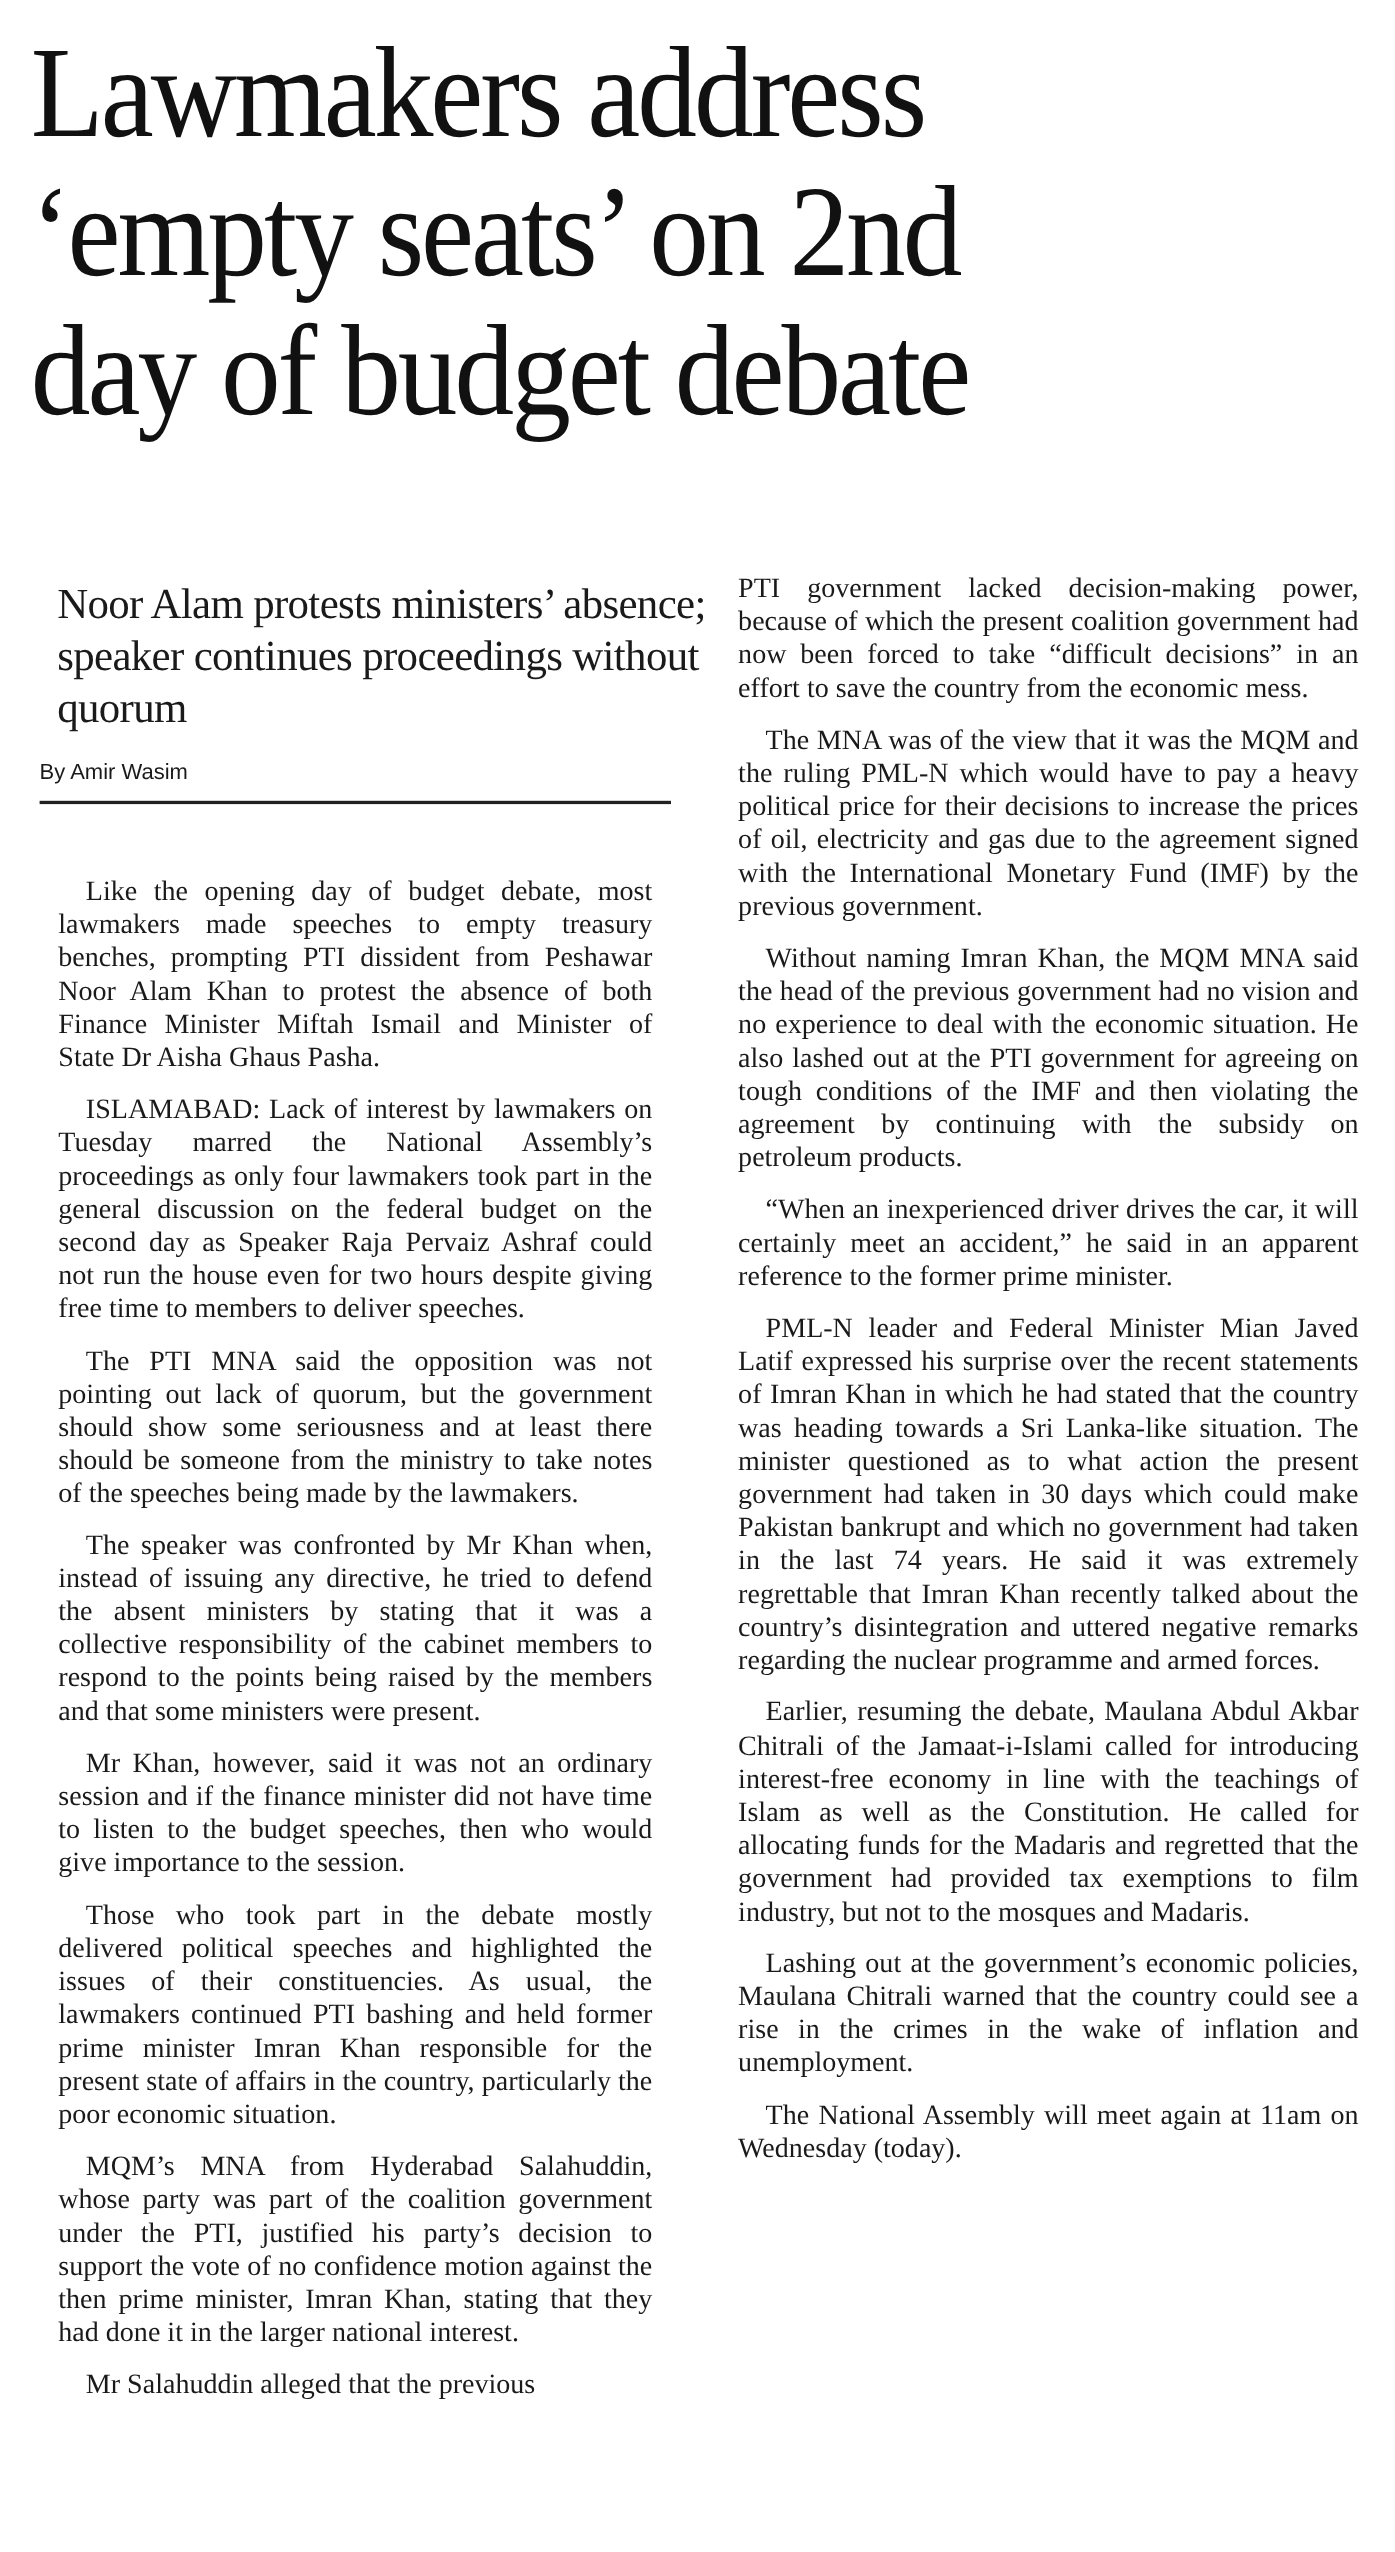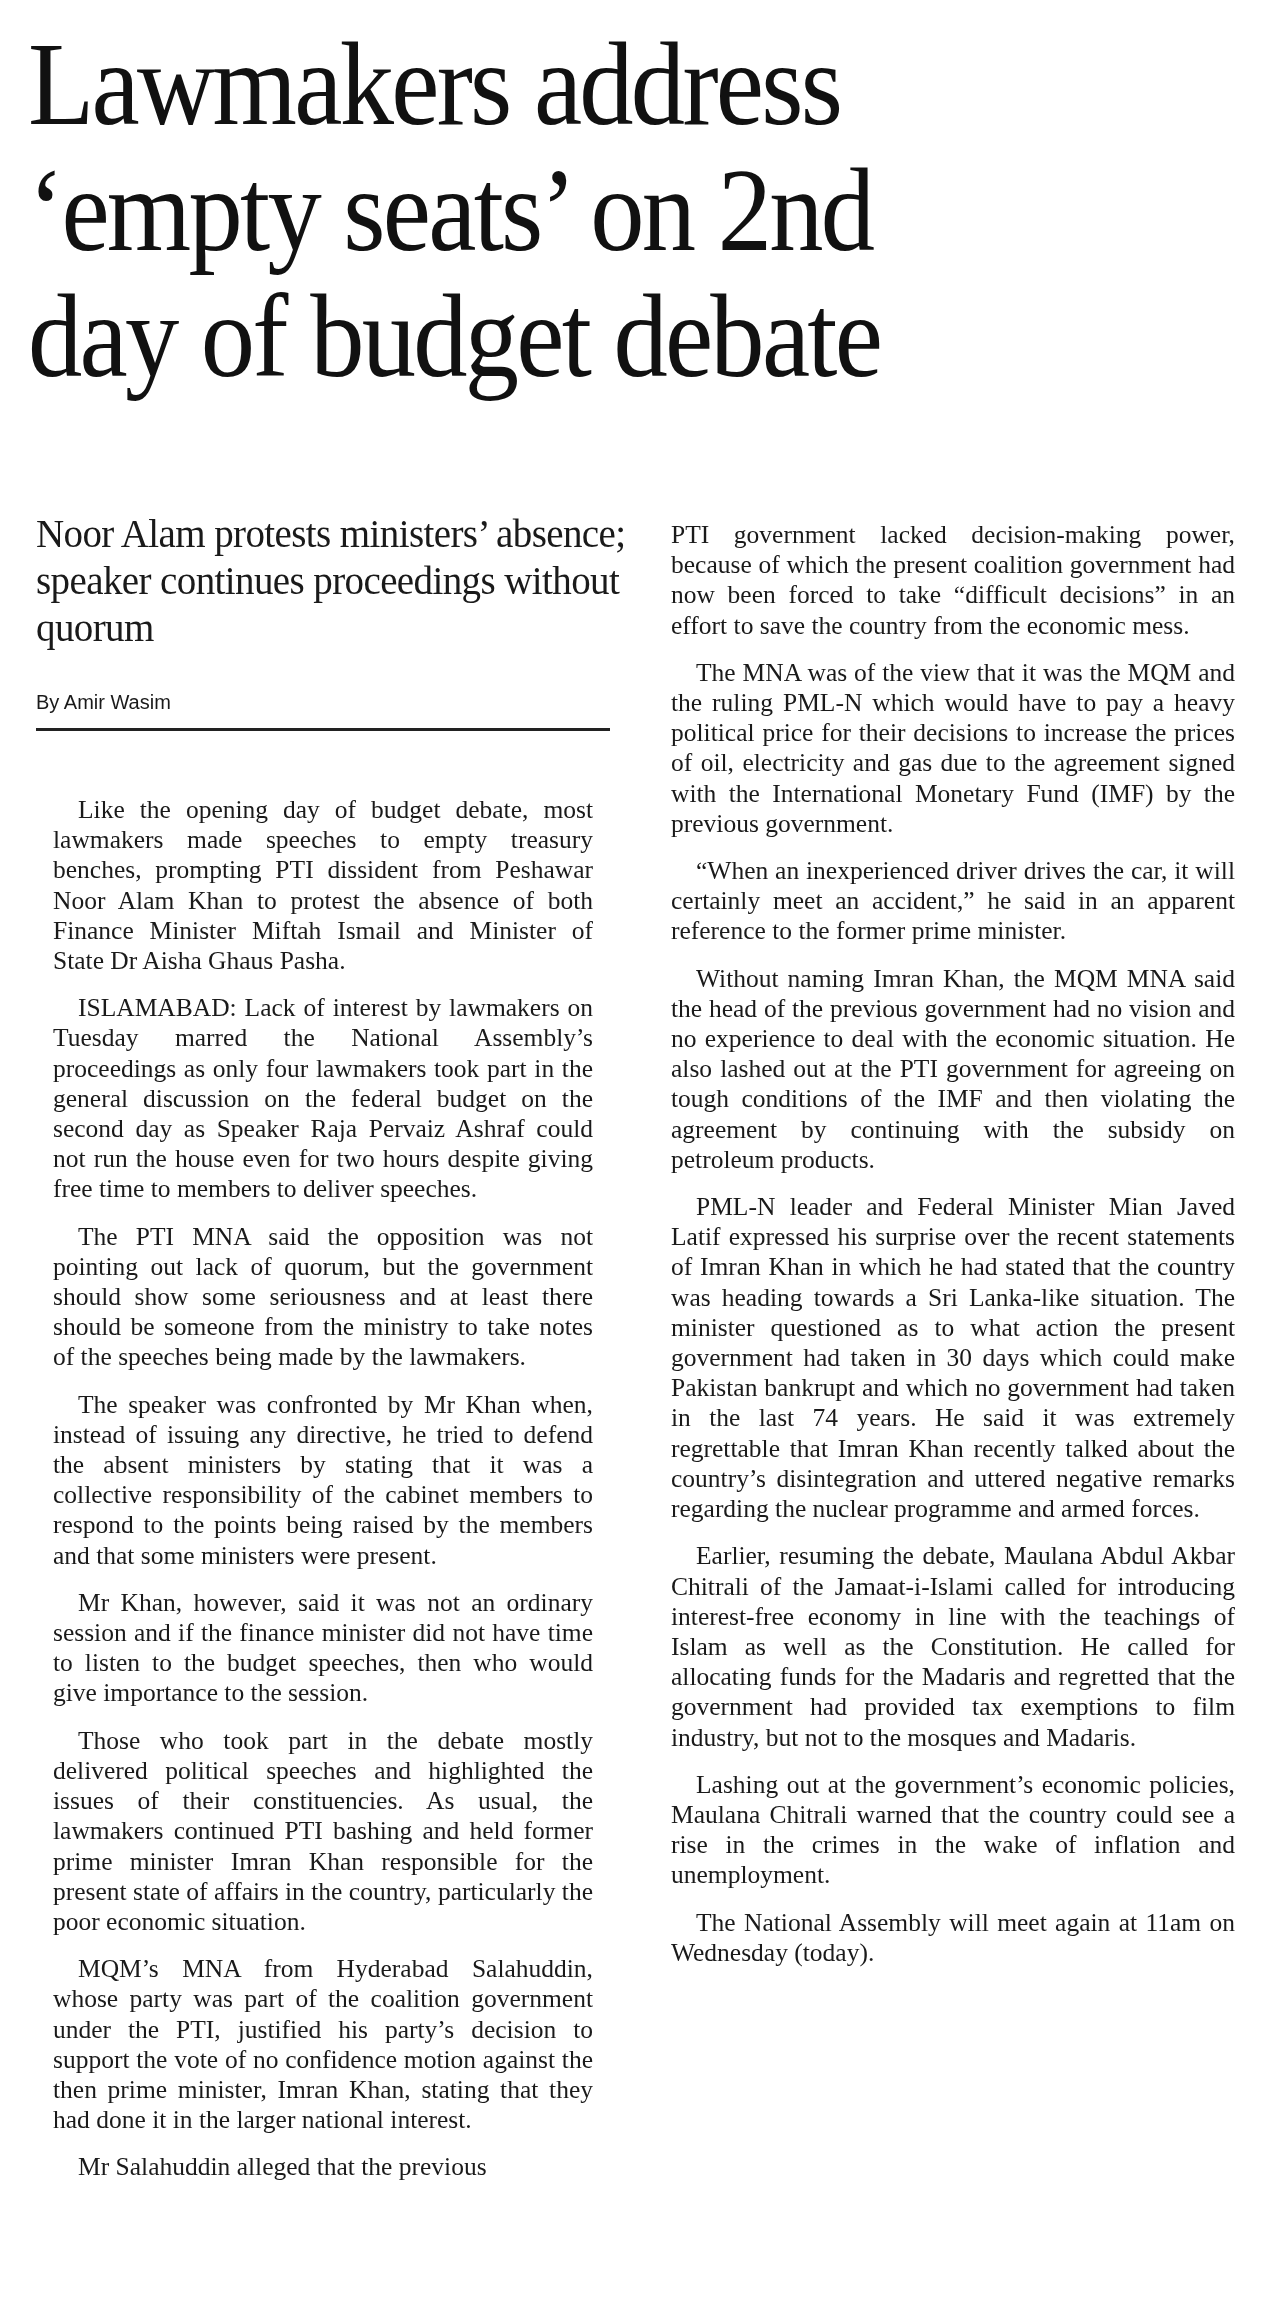--- a/index.html
+++ b/index.html
@@ -18,7 +18,7 @@
   .deck {
     position:absolute; left:36px; top:510px; width:590px;
     font-family:"Liberation Serif","DejaVu Serif",serif;
-    font-size:39px; line-height:47px; margin:0; font-weight:normal; color:#1a1a1a;
+    font-size:39px; line-height:47px; margin:16px; font-weight:normal; color:#1a1a1a;
     letter-spacing:-0.6px;
   }
   .byline {

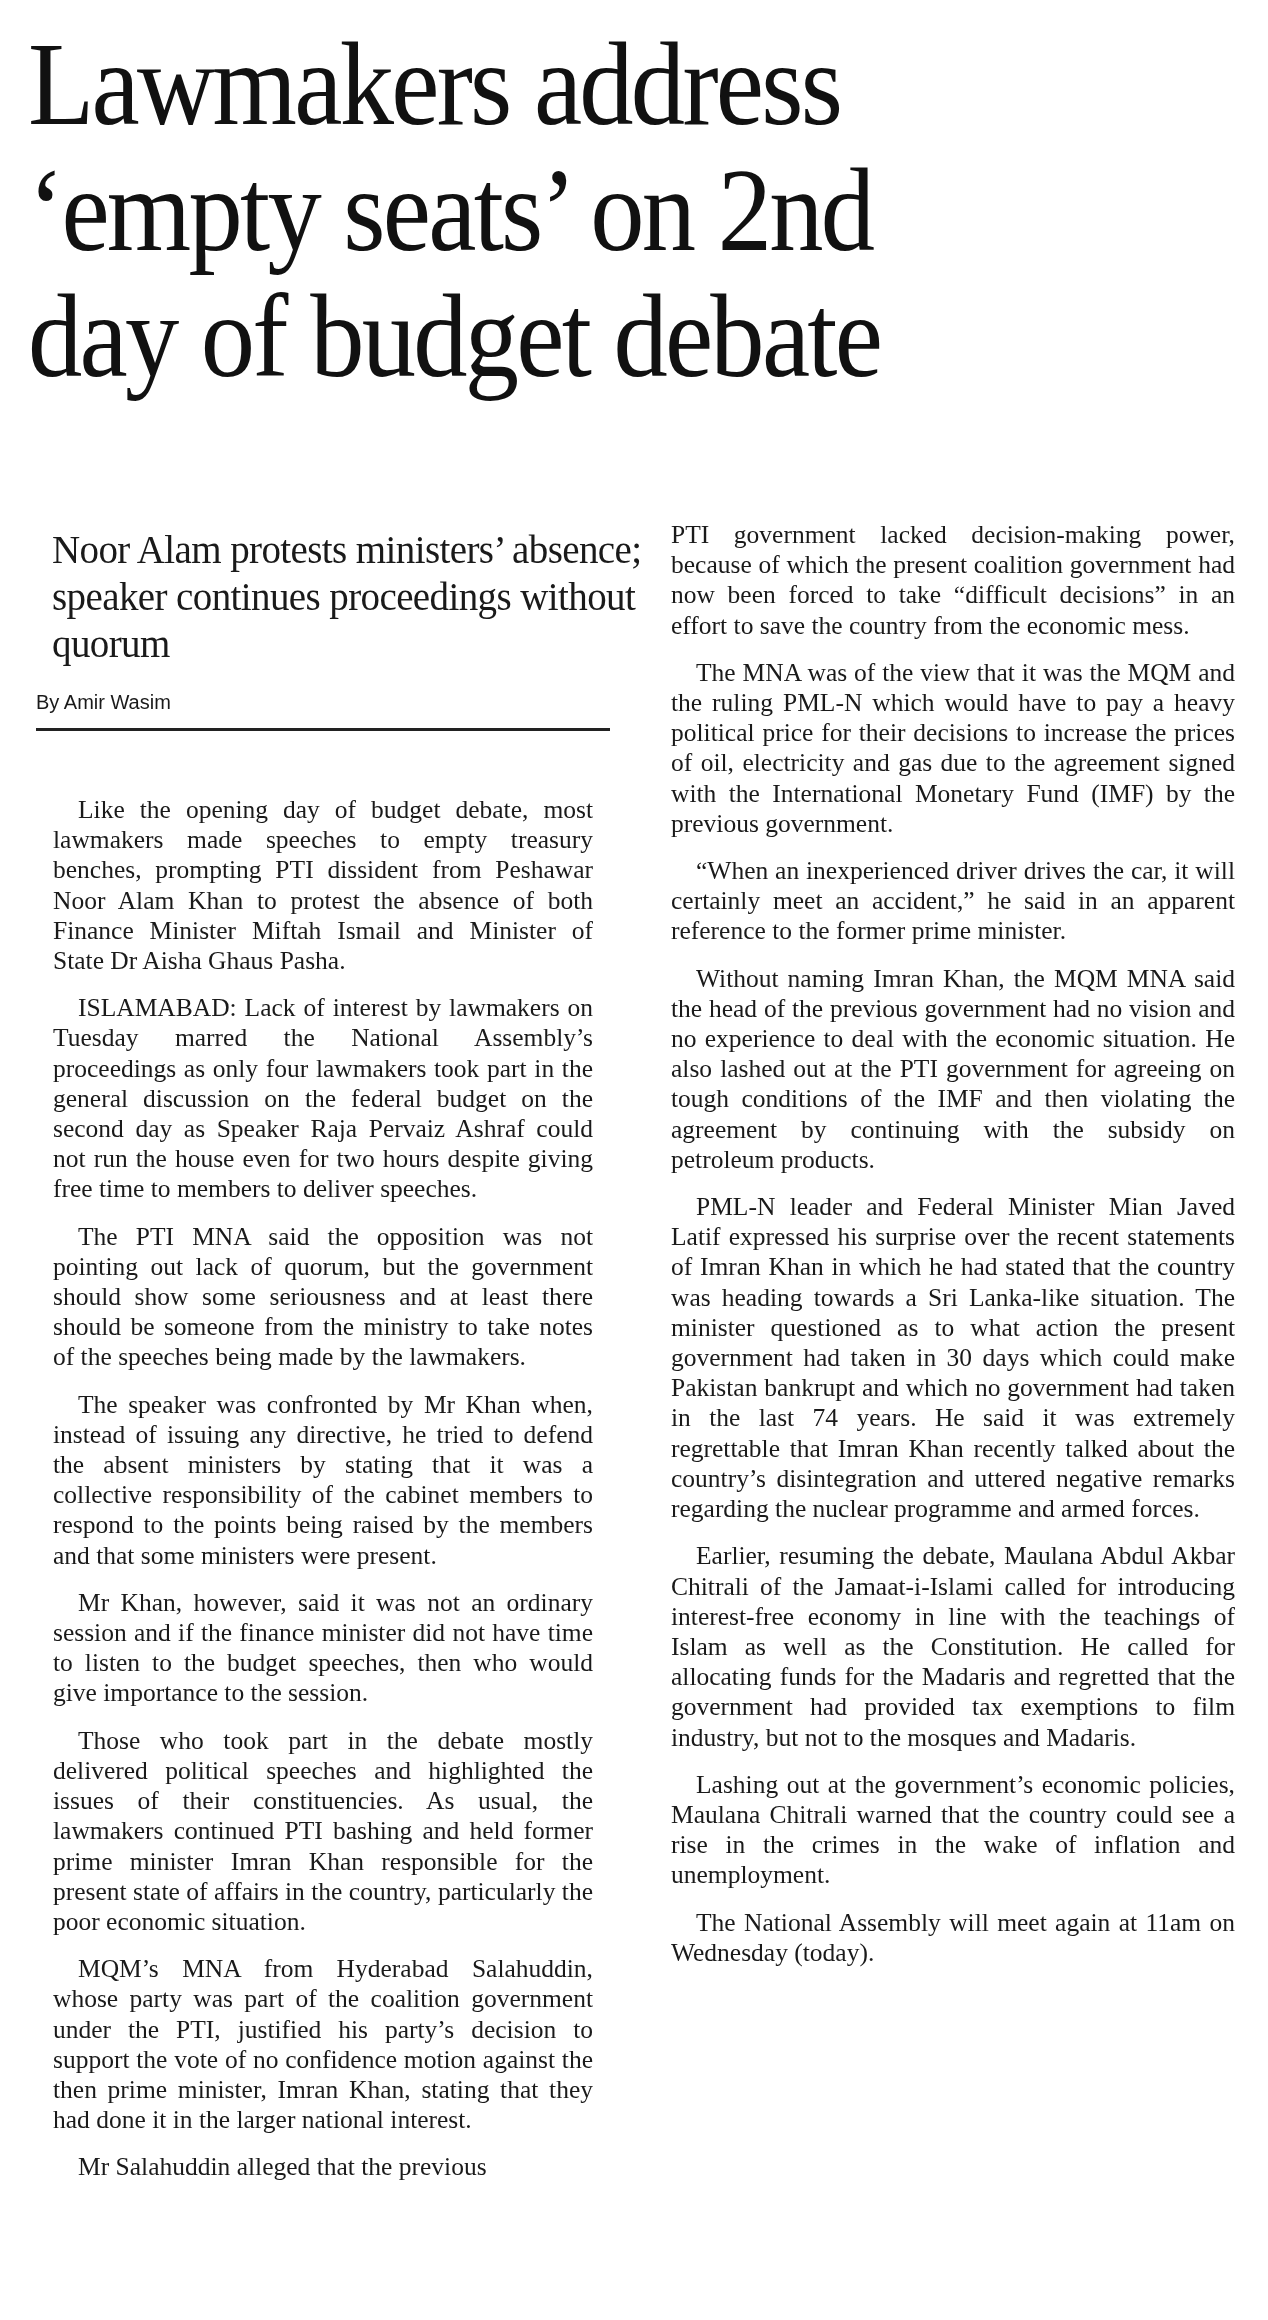--- a/index.html
+++ b/index.html
@@ -67,8 +67,8 @@
   <div class="body-text">
     <p class="cont">PTI government lacked decision-making power, because of which the present coalition government had now been forced to take “difficult decisions” in an effort to save the country from the economic mess.</p>
     <p>The MNA was of the view that it was the MQM and the ruling PML-N which would have to pay a heavy political price for their decisions to increase the prices of oil, electricity and gas due to the agreement signed with the International Monetary Fund (IMF) by the previous government.</p>
+    <p>Without naming Imran Khan, the MQM MNA said the head of the previous government had no vision and no experience to deal with the economic situation. He also lashed out at the PTI government for agreeing on tough conditions of the IMF and then violating the agreement by continuing with the subsidy on petroleum products.</p>
     <p>“When an inexperienced driver drives the car, it will certainly meet an accident,” he said in an apparent reference to the former prime minister.</p>
-    <p>Without naming Imran Khan, the MQM MNA said the head of the previous government had no vision and no experience to deal with the economic situation. He also lashed out at the PTI government for agreeing on tough conditions of the IMF and then violating the agreement by continuing with the subsidy on petroleum products.</p>
     <p>PML-N leader and Federal Minister Mian Javed Latif expressed his surprise over the recent statements of Imran Khan in which he had stated that the country was heading towards a Sri Lanka-like situation. The minister questioned as to what action the present government had taken in 30 days which could make Pakistan bankrupt and which no government had taken in the last 74 years. He said it was extremely regrettable that Imran Khan recently talked about the country’s disintegration and uttered negative remarks regarding the nuclear programme and armed forces.</p>
     <p>Earlier, resuming the debate, Maulana Abdul Akbar Chitrali of the Jamaat-i-Islami called for introducing interest-free economy in line with the teachings of Islam as well as the Constitution. He called for allocating funds for the Madaris and regretted that the government had provided tax exemptions to film industry, but not to the mosques and Madaris.</p>
     <p>Lashing out at the government’s economic policies, Maulana Chitrali warned that the country could see a rise in the crimes in the wake of inflation and unemployment.</p>

